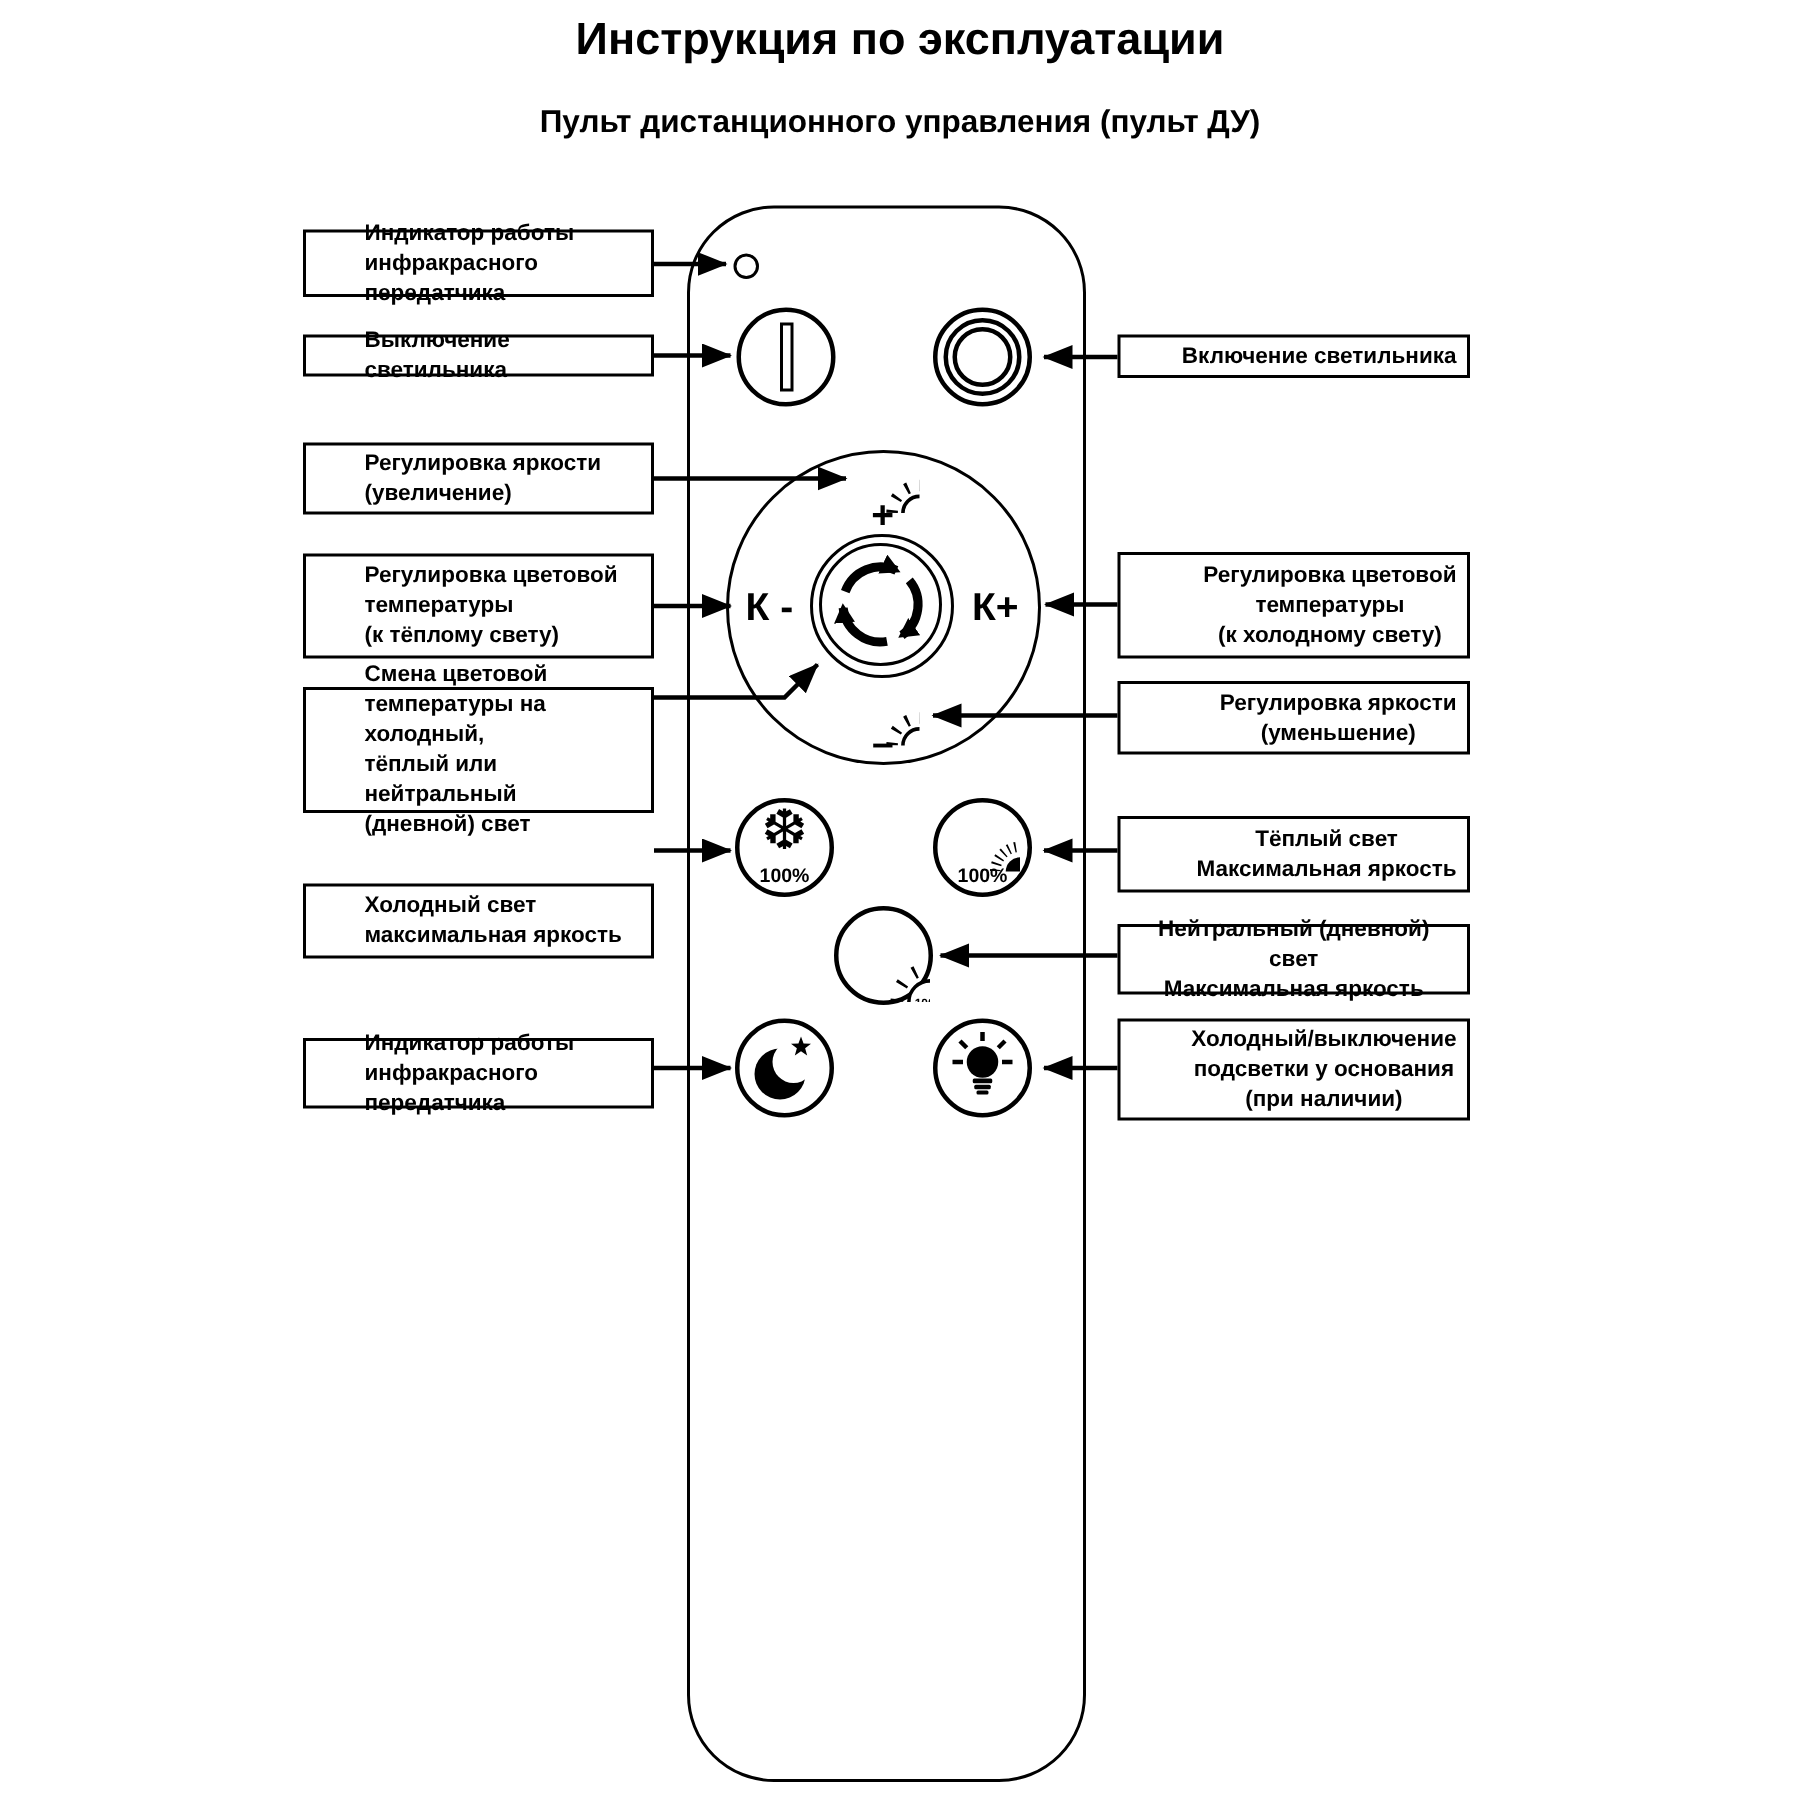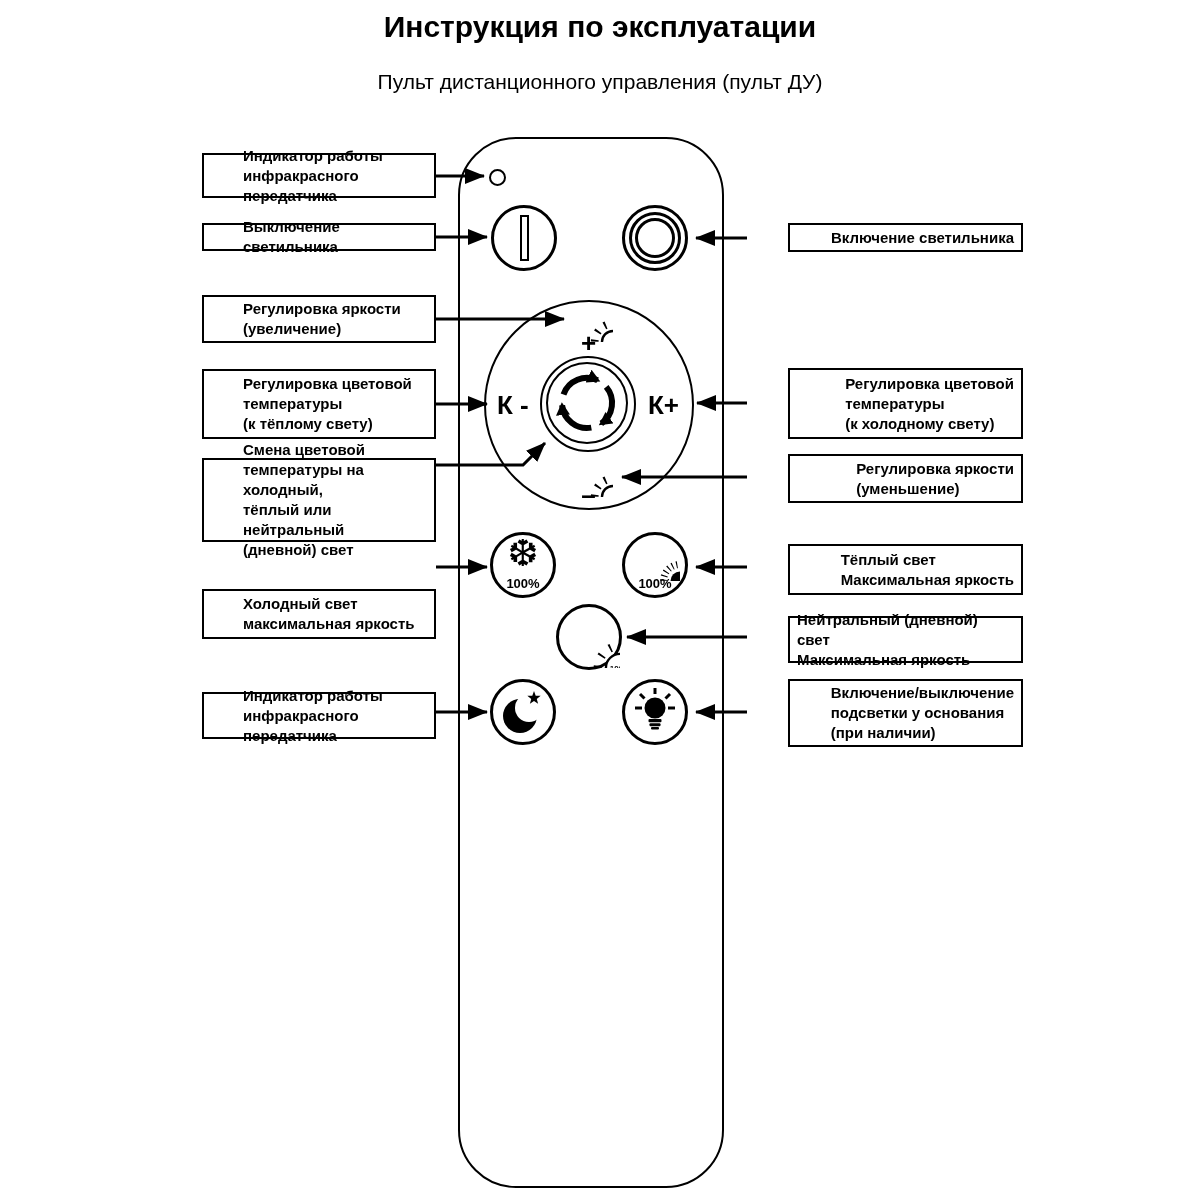--- a/index.html
+++ b/index.html
@@ -8,7 +8,7 @@
   .title{position:absolute;top:10px;left:0;width:1200px;text-align:center;
          font-size:30px;font-weight:bold;}
   .subtitle{position:absolute;top:70px;left:0;width:1200px;text-align:center;
-            font-size:21px;font-weight:normal;}
+            font-size:21px;font-weight:bold;}
   .remote{position:absolute;left:458px;top:137px;width:266px;height:1051px;
           border:2.5px solid #000;border-radius:58px;background:#fff;box-sizing:border-box;z-index:1;}
   .connectors{position:absolute;left:0;top:0;z-index:5;pointer-events:none;}

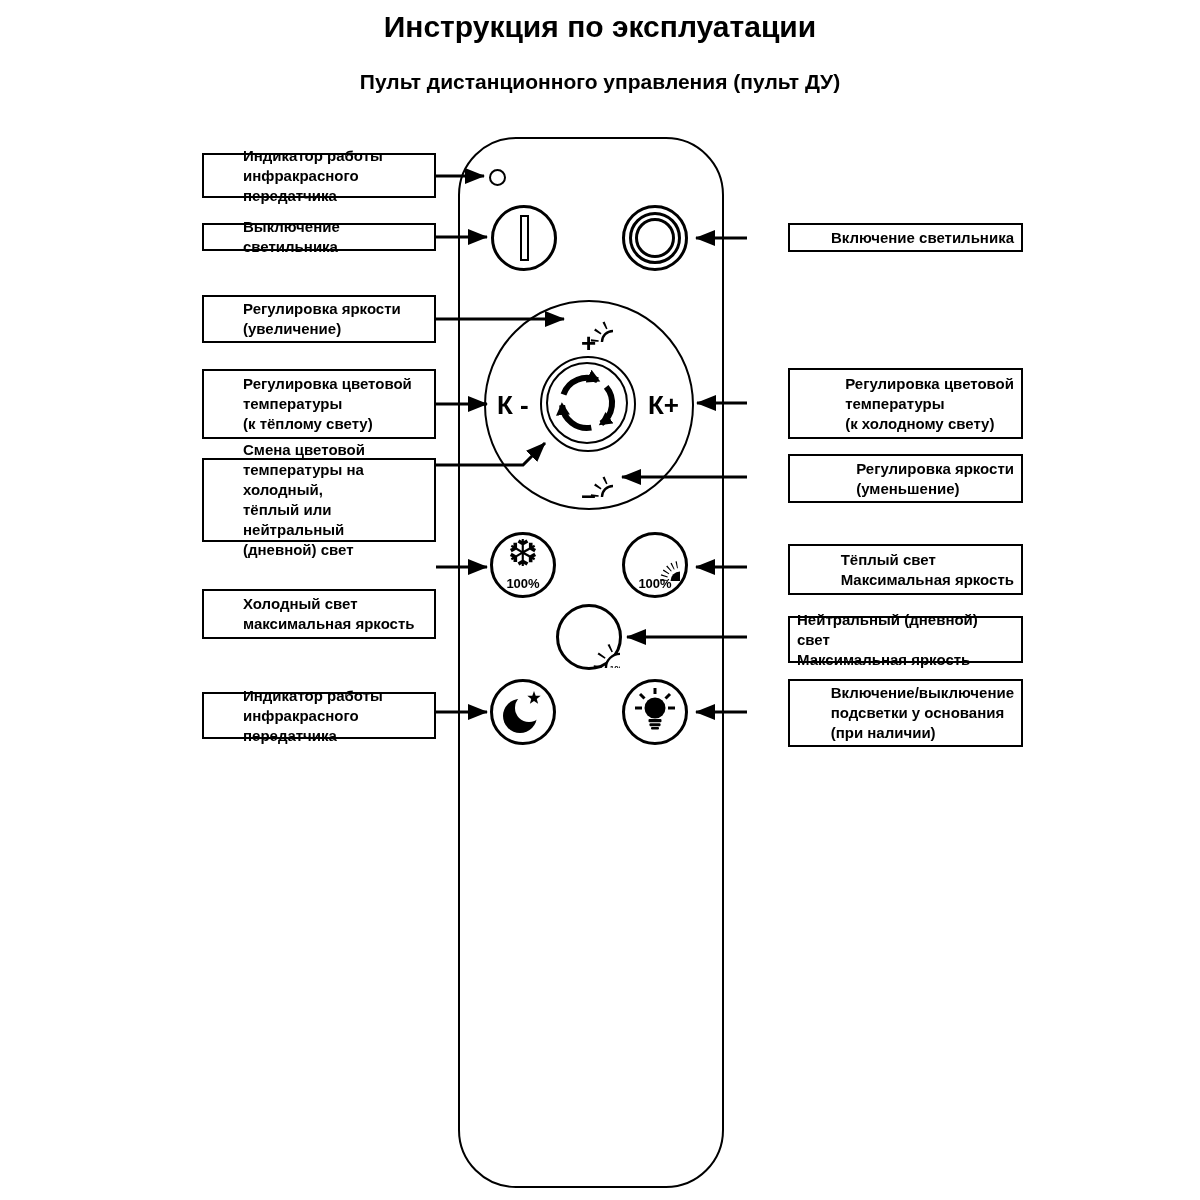--- a/index.html
+++ b/index.html
@@ -17,7 +17,7 @@
        font-size:15px;font-weight:bold;line-height:20px;}
   .box span{white-space:pre-line;}
   .lbox{left:202px;width:234px;text-align:left;padding-left:39px;}
-  .rbox{left:788px;width:235px;justify-content:flex-end;text-align:left;}
+  .rbox{left:745px;width:235px;justify-content:flex-end;text-align:center;}
   .lb1{top:153px;height:45px;}
   .lb2{top:223px;height:28px;justify-content:center;}
   .lb3{top:295px;height:48px;}

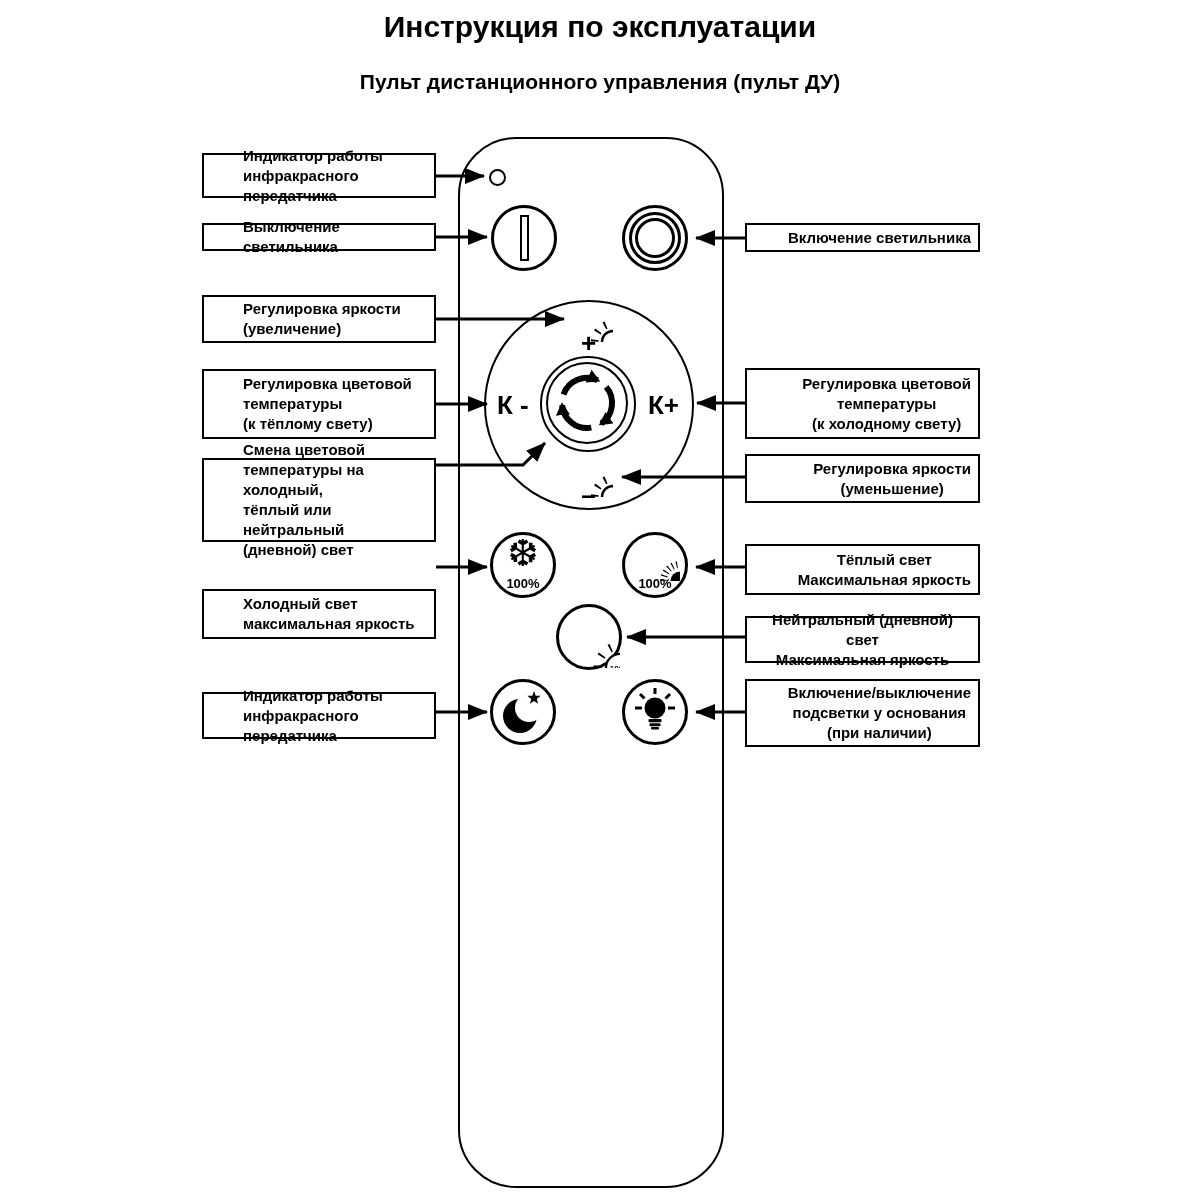--- a/index.html
+++ b/index.html
@@ -250,7 +250,7 @@
 Максимальная яркость</span>
     </div>
   <div class="box rbox rb6">
-      <span>Включение/выключение
+      <span>Холодный/выключение
 подсветки у основания
 (при наличии)</span>
     </div>

